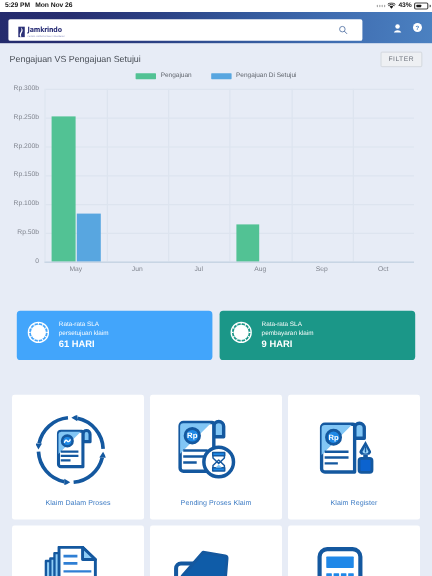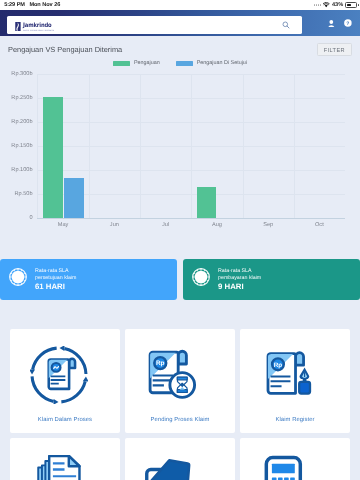--- a/index.html
+++ b/index.html
@@ -130,7 +130,7 @@
 </div>
 
 <div class="chart-head">
-  <div class="chart-title">Pengajuan VS Pengajuan Diterima</div>
+  <div class="chart-title">Pengajuan VS Pengajuan Setujui</div>
   <button class="filter-btn">FILTER</button>
 </div>
 <div class="legend" id="legend">

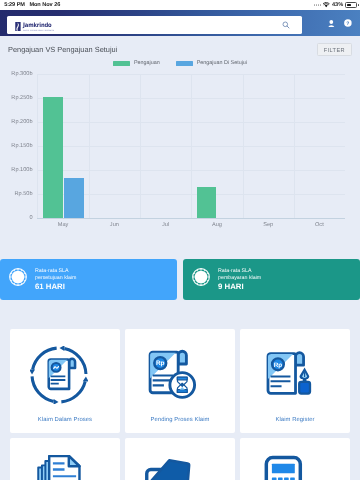--- a/index.html
+++ b/index.html
@@ -55,7 +55,7 @@
   .xlab{position:absolute;top:100%;margin-top:4px;font-size:5.6px;color:#80858f;transform:translateX(-50%);}
 
   
-  .sla-row{display:flex;gap:6px;padding:0 0;margin-top:0;position:absolute;top:259px;left:0;width:360px;}
+  .sla-row{display:flex;gap:6px;padding:0 14px;margin-top:0;position:absolute;top:259px;left:0;width:360px;}
   .sla{flex:1;height:41px;border-radius:3px;display:flex;align-items:center;padding-left:8px;color:#fff;}
   .sla .ic{flex:0 0 auto;margin-right:7px;}
   .sla-l1{font-size:5.3px;line-height:6.4px;opacity:.97;}

